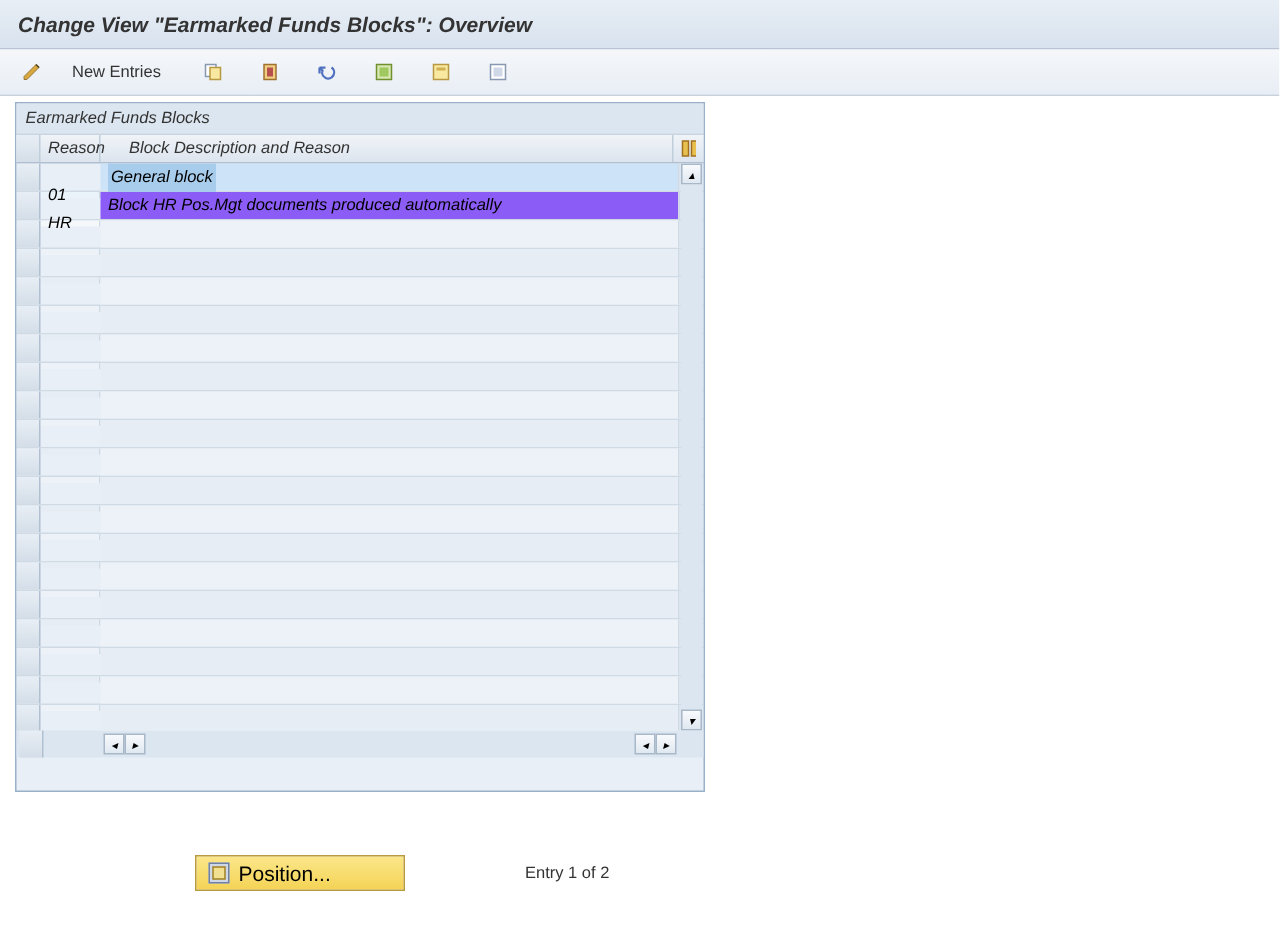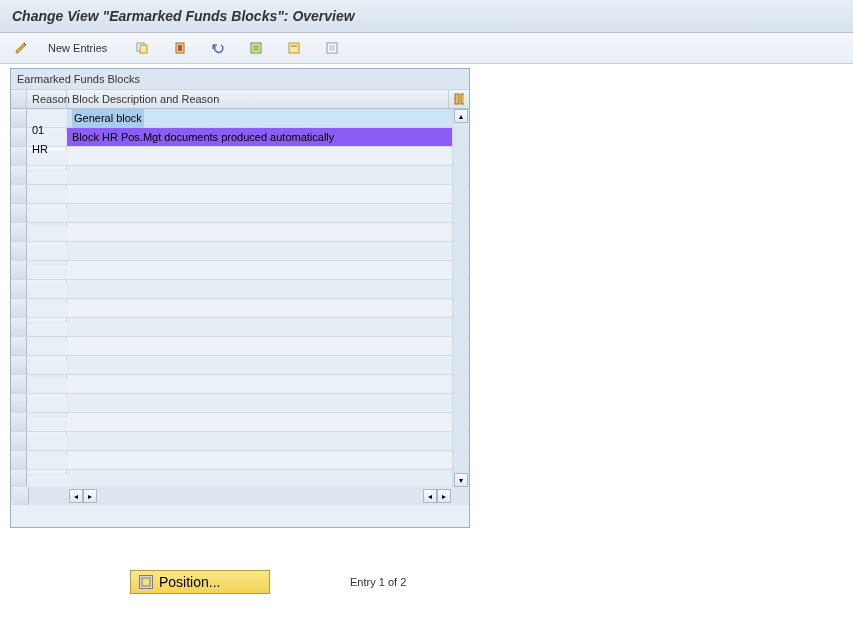--- a/index.html
+++ b/index.html
@@ -64,6 +64,7 @@
       height: 460px;
       border: 1px solid #98b0c8;
       background: #e8eff6;
+      font-style: italic;
     }
     .panel-title {
       background: #dce6f0;

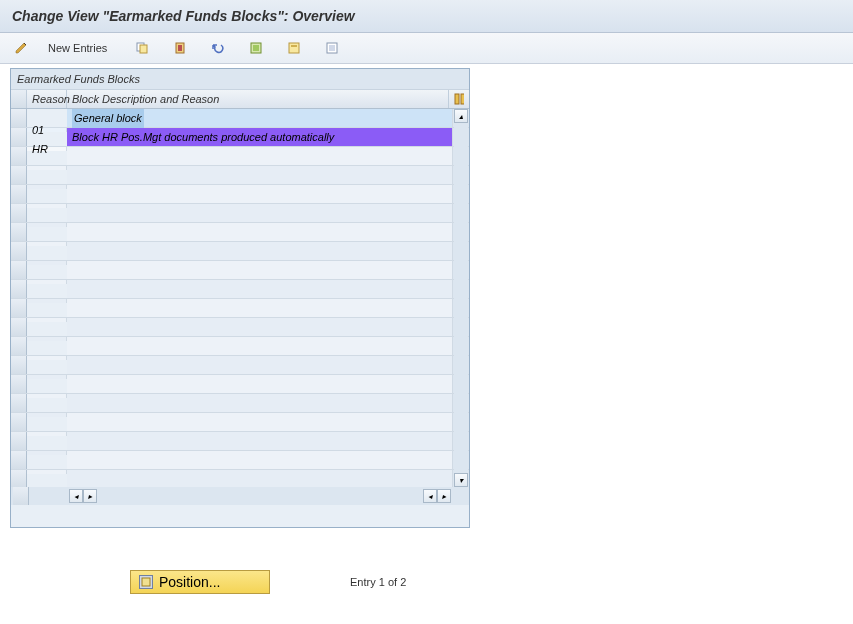--- a/index.html
+++ b/index.html
@@ -90,7 +90,7 @@
     }
     .th-sel { width: 16px; background: linear-gradient(to bottom, #e8eef5, #d4dee8); }
     .th-block { width: 40px; }
-    .th-desc { flex: 1; }
+    .th-desc { flex: 1; margin-left: 14px; }
     .th-cfg { width: 20px; display:flex; align-items:center; justify-content:center; cursor:pointer; border-right:none;}
     .table-body {
       position: relative;

